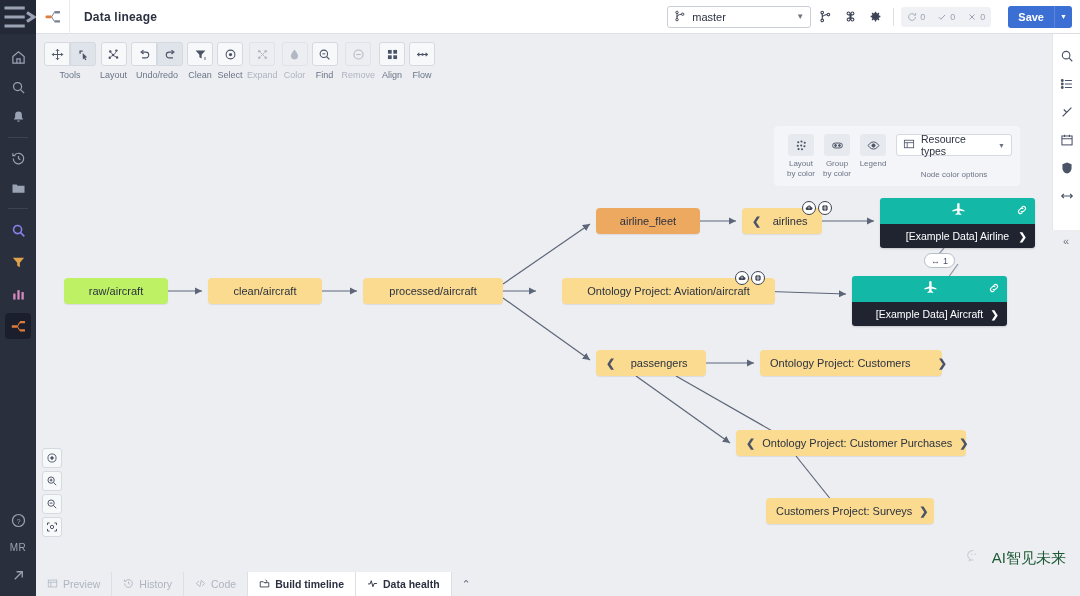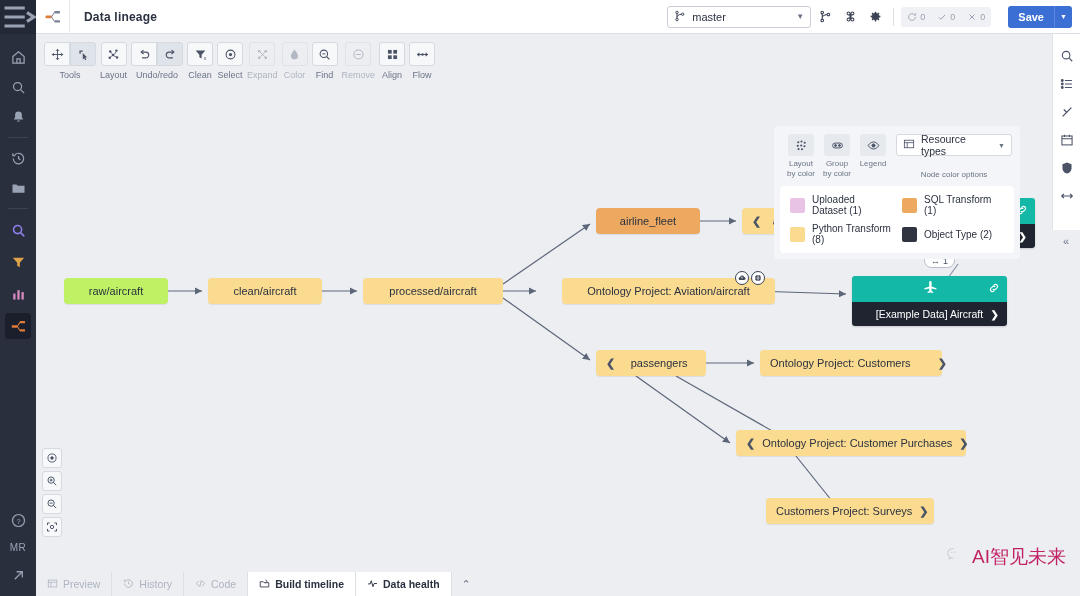--- a/index.html
+++ b/index.html
@@ -674,24 +674,6 @@
         <div class="lt-lbl" style="margin-top:14px">Node color options</div>
       </div>
     </div>
-    <div class="legend-card" id="legend-card">
-        <div class="leg-item">
-          <span class="leg-sw" style="background:#e9c3e6"></span>
-          <span>Uploaded Dataset (1)</span>
-        </div>
-        <div class="leg-item">
-          <span class="leg-sw" style="background:#eda95f"></span>
-          <span>SQL Transform (1)</span>
-        </div>
-        <div class="leg-item">
-          <span class="leg-sw" style="background:#fbdb8f"></span>
-          <span>Python Transform (8)</span>
-        </div>
-        <div class="leg-item">
-          <span class="leg-sw" style="background:#2f3440"></span>
-          <span>Object Type (2)</span>
-        </div>
-      </div>
   </div>
 
   <div class="zoomctl">

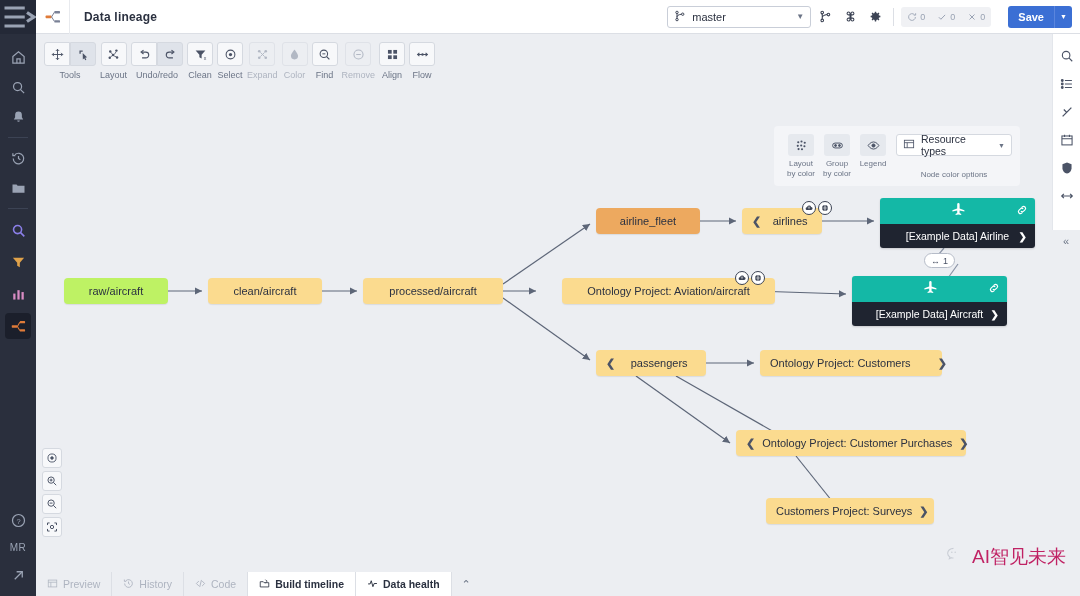--- a/index.html
+++ b/index.html
@@ -192,7 +192,7 @@
   
   .watermark{
     position:absolute; right:14px; bottom:26px; display:flex;align-items:center;gap:6px;
-    color:#be185d; font-size:19px; z-index:14; opacity:.95;
+    color:#14532d; font-size:15px; z-index:14; opacity:.95;
   }
   .watermark svg{width:20px;height:20px;}
 </style>

